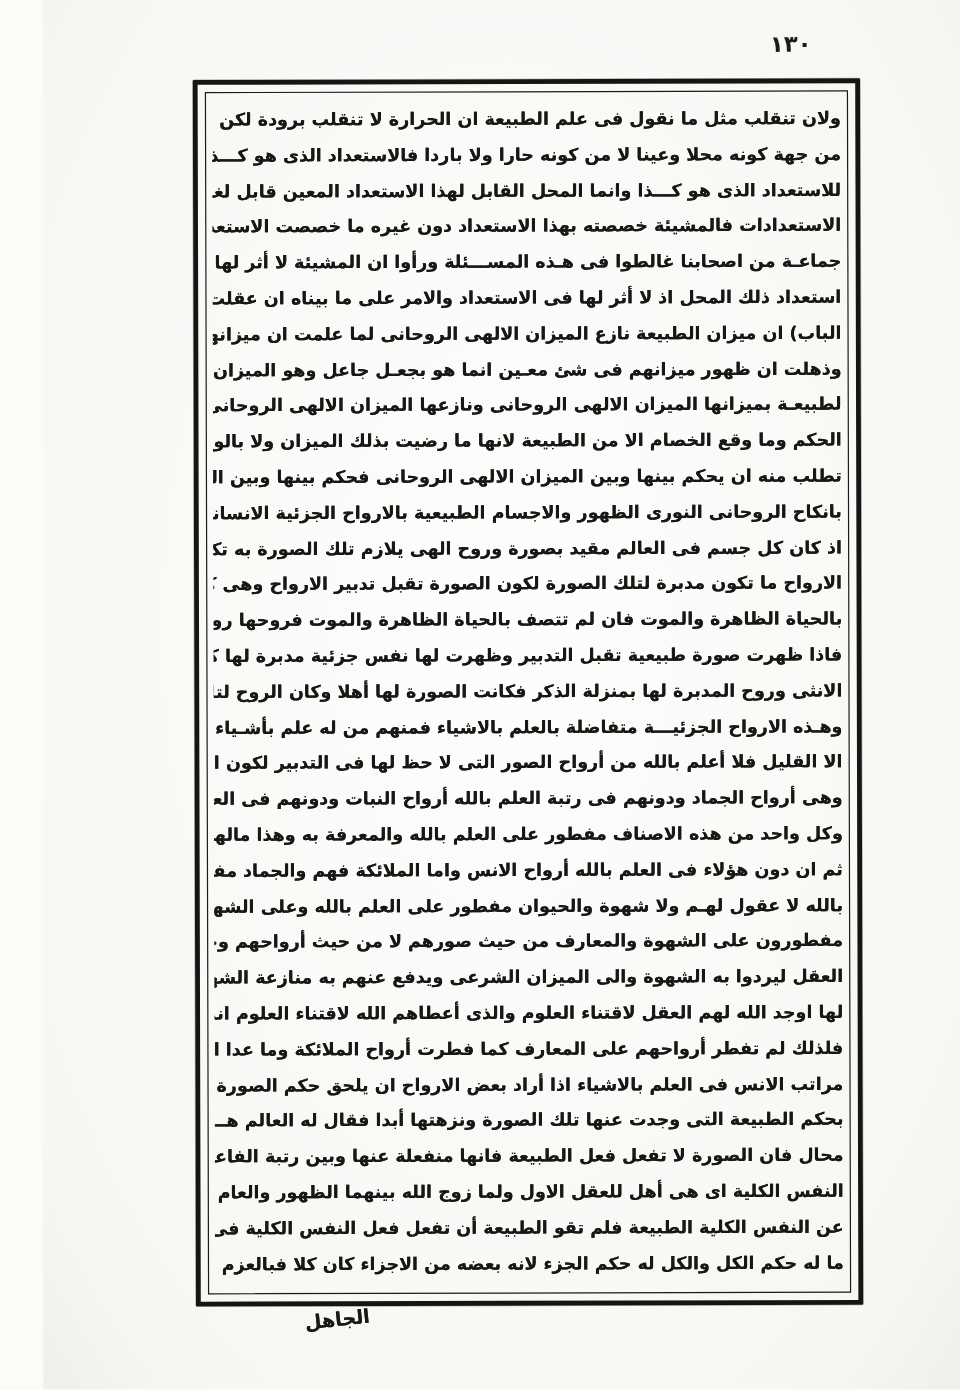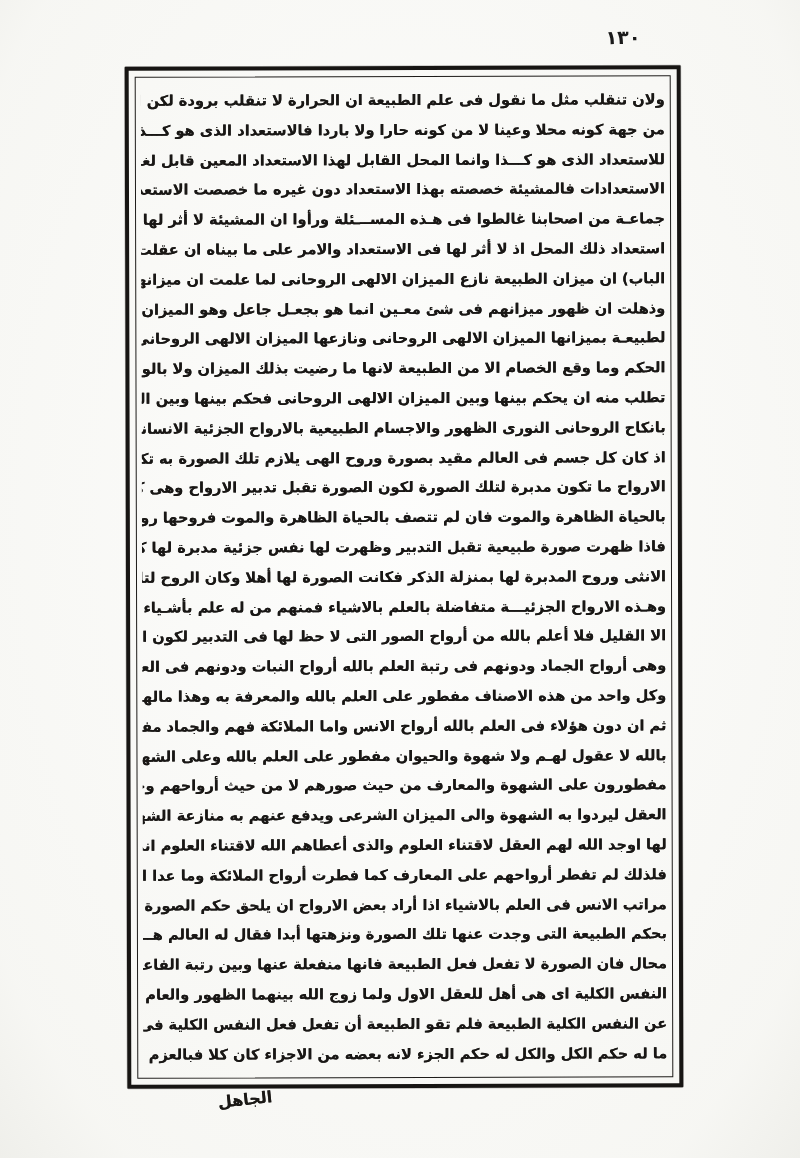--- a/index.html
+++ b/index.html
@@ -20,6 +20,7 @@
     background:
       radial-gradient(ellipse at 50% 45%, rgba(255,255,255,0.6) 0%, rgba(240,240,236,0.35) 85%, rgba(228,228,222,0.5) 100%),
       #fafaf7;
+    margin-left: 36px;
   }
   .page-number {
     position: absolute;

